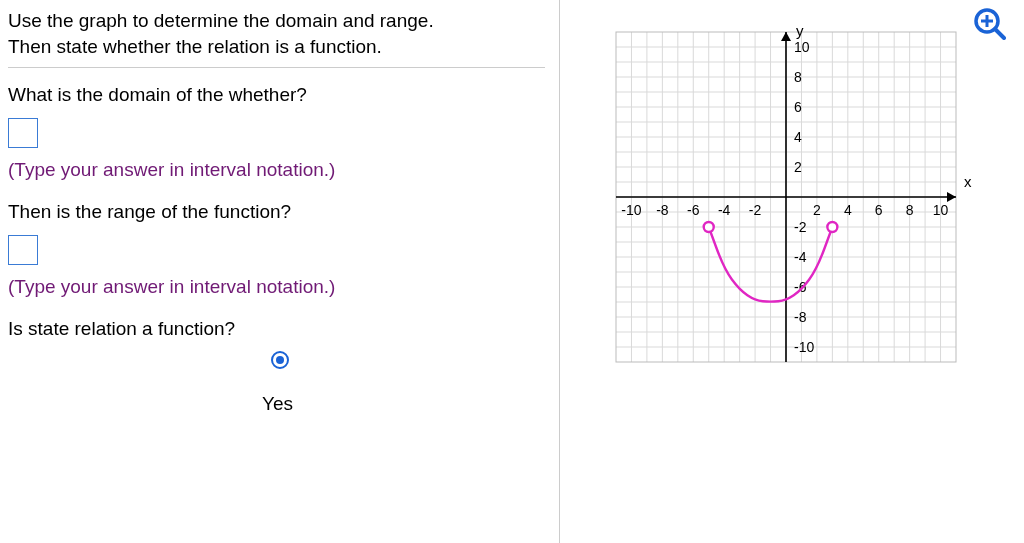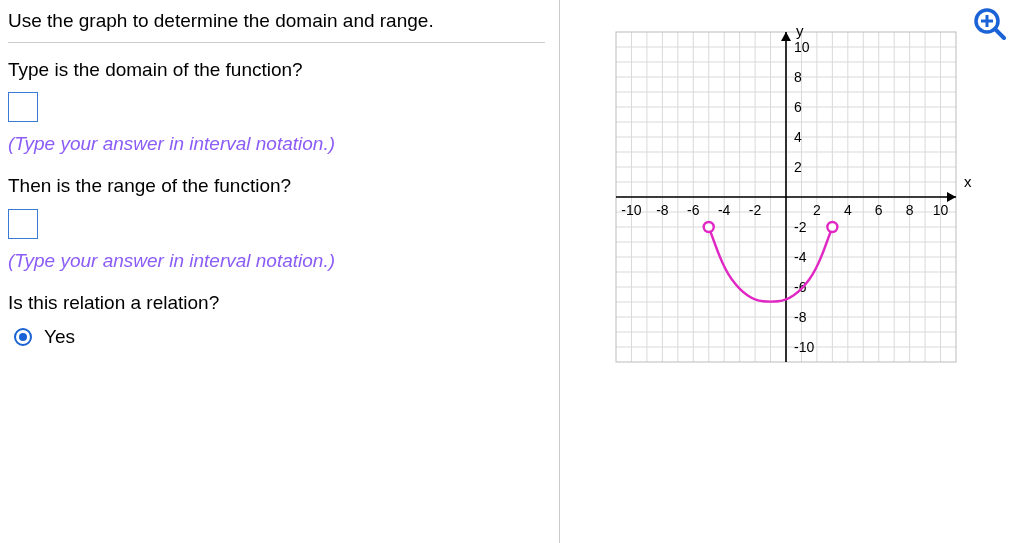--- a/index.html
+++ b/index.html
@@ -99,6 +99,7 @@
   <div class="left">
     <div class="prompt-block">
       <div>Use the graph to determine the domain and range.</div>
+      <div>Then state whether the relation is a function.</div>
     </div>
 
     <div class="q">Type is the domain of the function?</div>

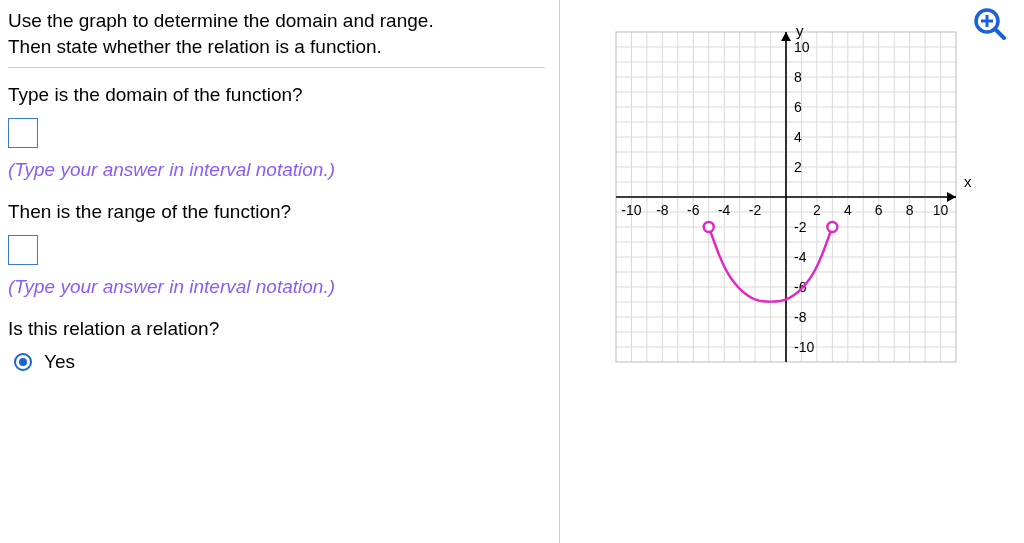--- a/index.html
+++ b/index.html
@@ -102,7 +102,7 @@
       <div>Then state whether the relation is a function.</div>
     </div>
 
-    <div class="q">Type is the domain of the function?</div>
+    <div class="q">What is the domain of the whether?</div>
     <div class="answer-box" title=""></div>
     <div class="hint">(Type your answer in interval notation.)</div>
 

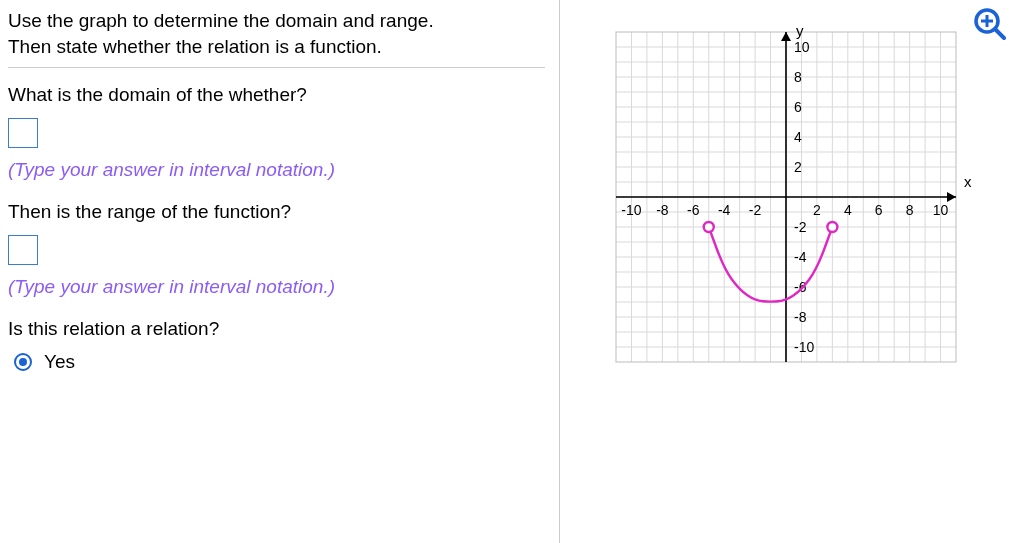--- a/index.html
+++ b/index.html
@@ -45,9 +45,8 @@
     margin-bottom: 6px;
   }
   .hint {
-    color: #8b5cf6;
+    color: #701a75;
     margin-bottom: 18px;
-    font-style: italic;
   }
   .radio-row {
     display: flex;

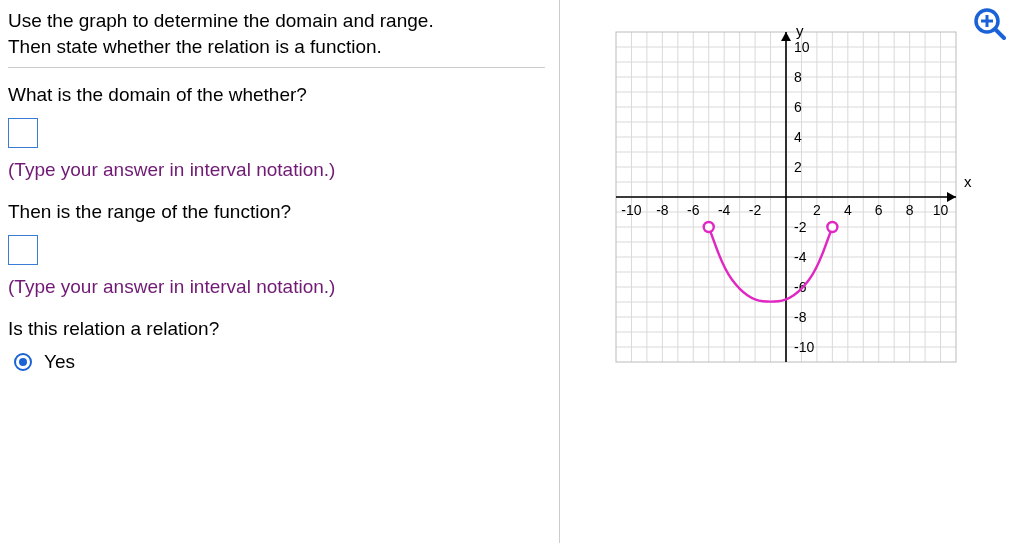--- a/index.html
+++ b/index.html
@@ -109,7 +109,7 @@
     <div class="answer-box" title=""></div>
     <div class="hint">(Type your answer in interval notation.)</div>
 
-    <div class="q">Is this relation a relation?</div>
+    <div class="q">Is state relation a function?</div>
 
     <div class="radio-row">
       <span class="radio-outer">

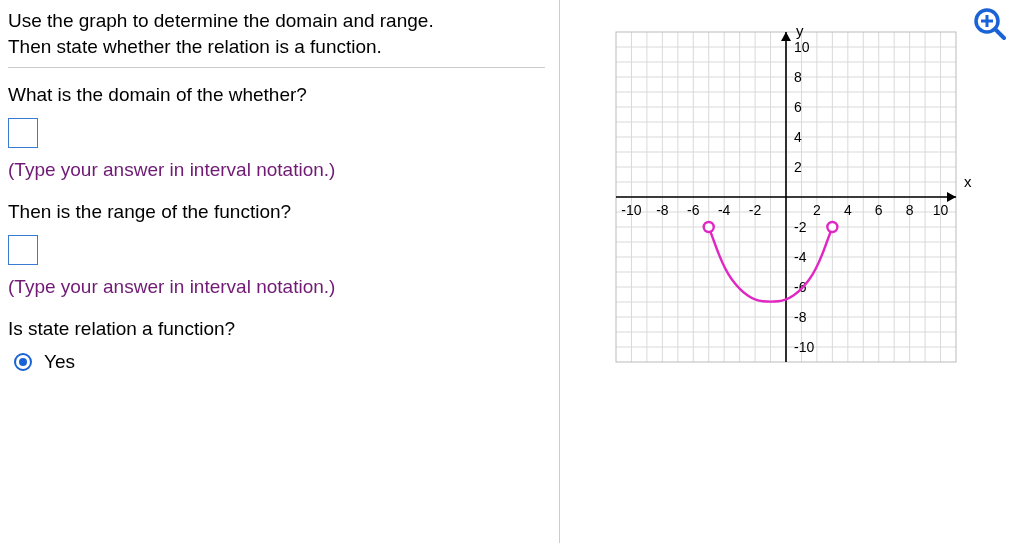--- a/index.html
+++ b/index.html
@@ -52,7 +52,8 @@
     display: flex;
     align-items: center;
     margin: 6px 0 6px 6px;
-    gap: 16px;
+    gap: 24px;
+    flex-direction: column;
   }
   .radio-outer {
     width: 18px;

